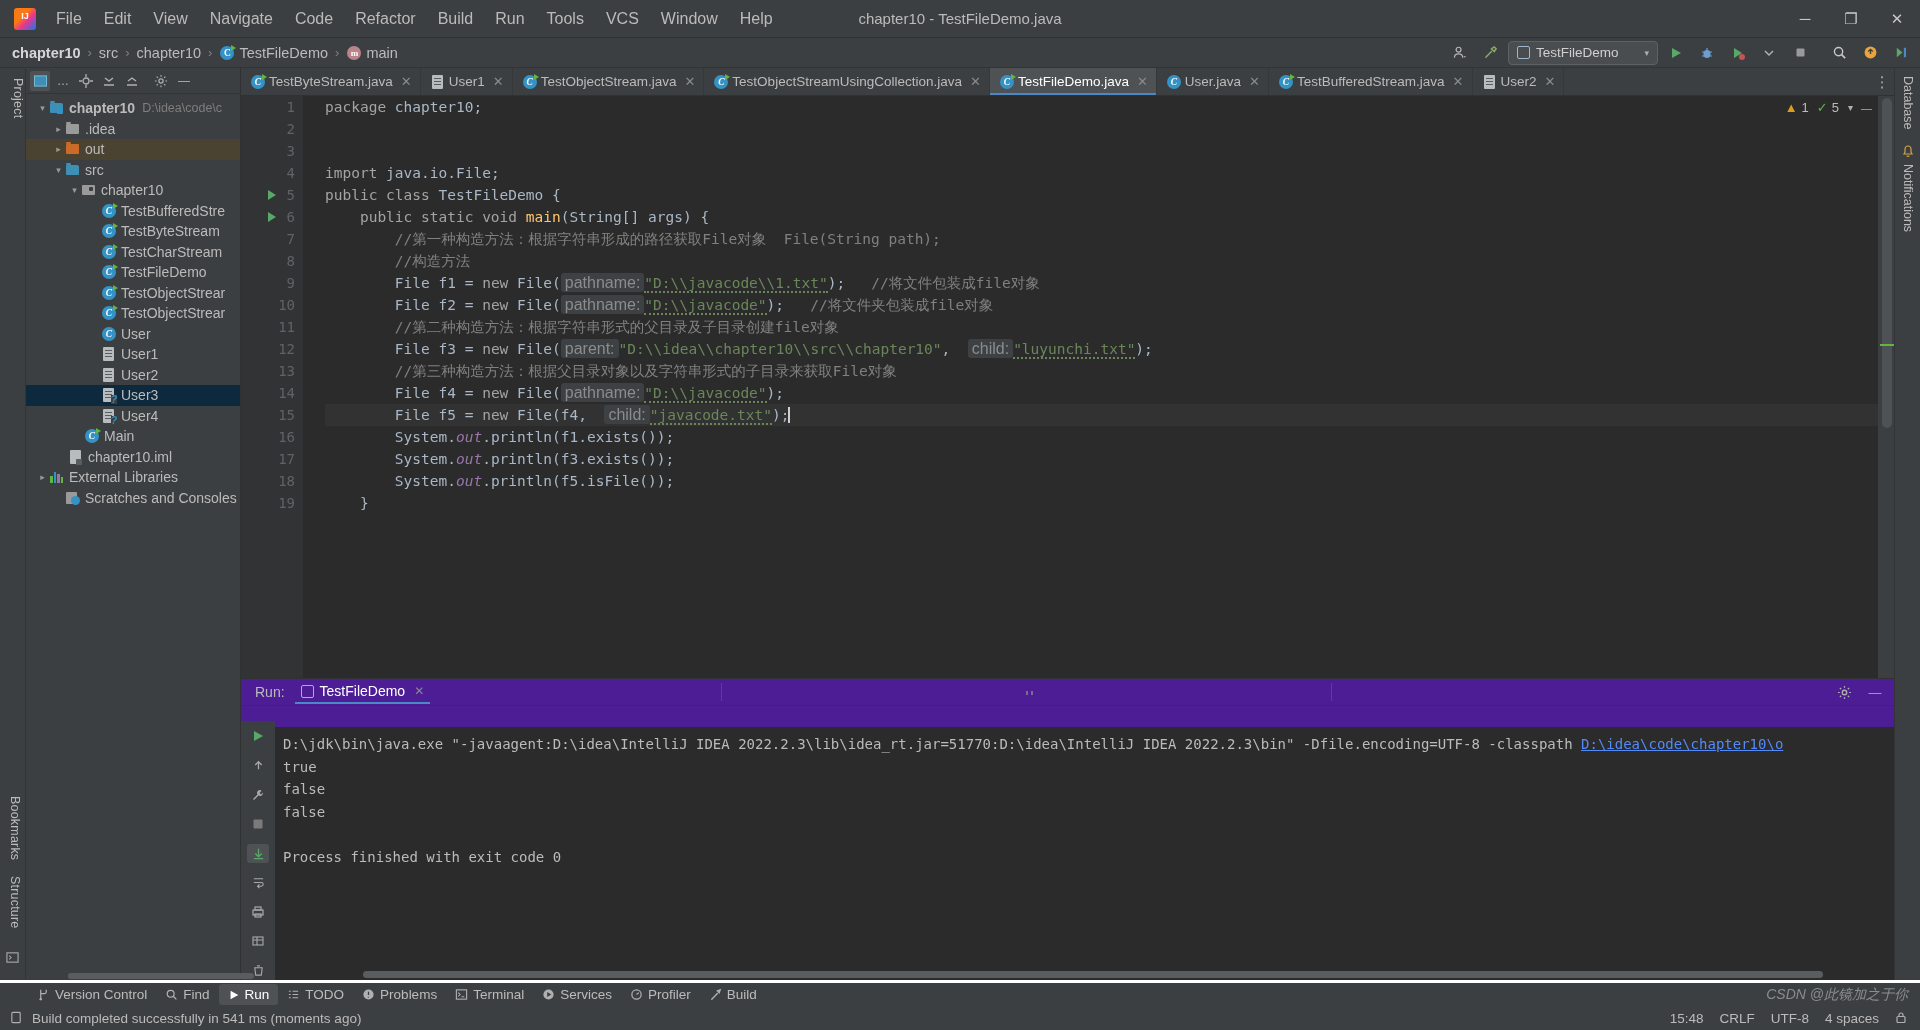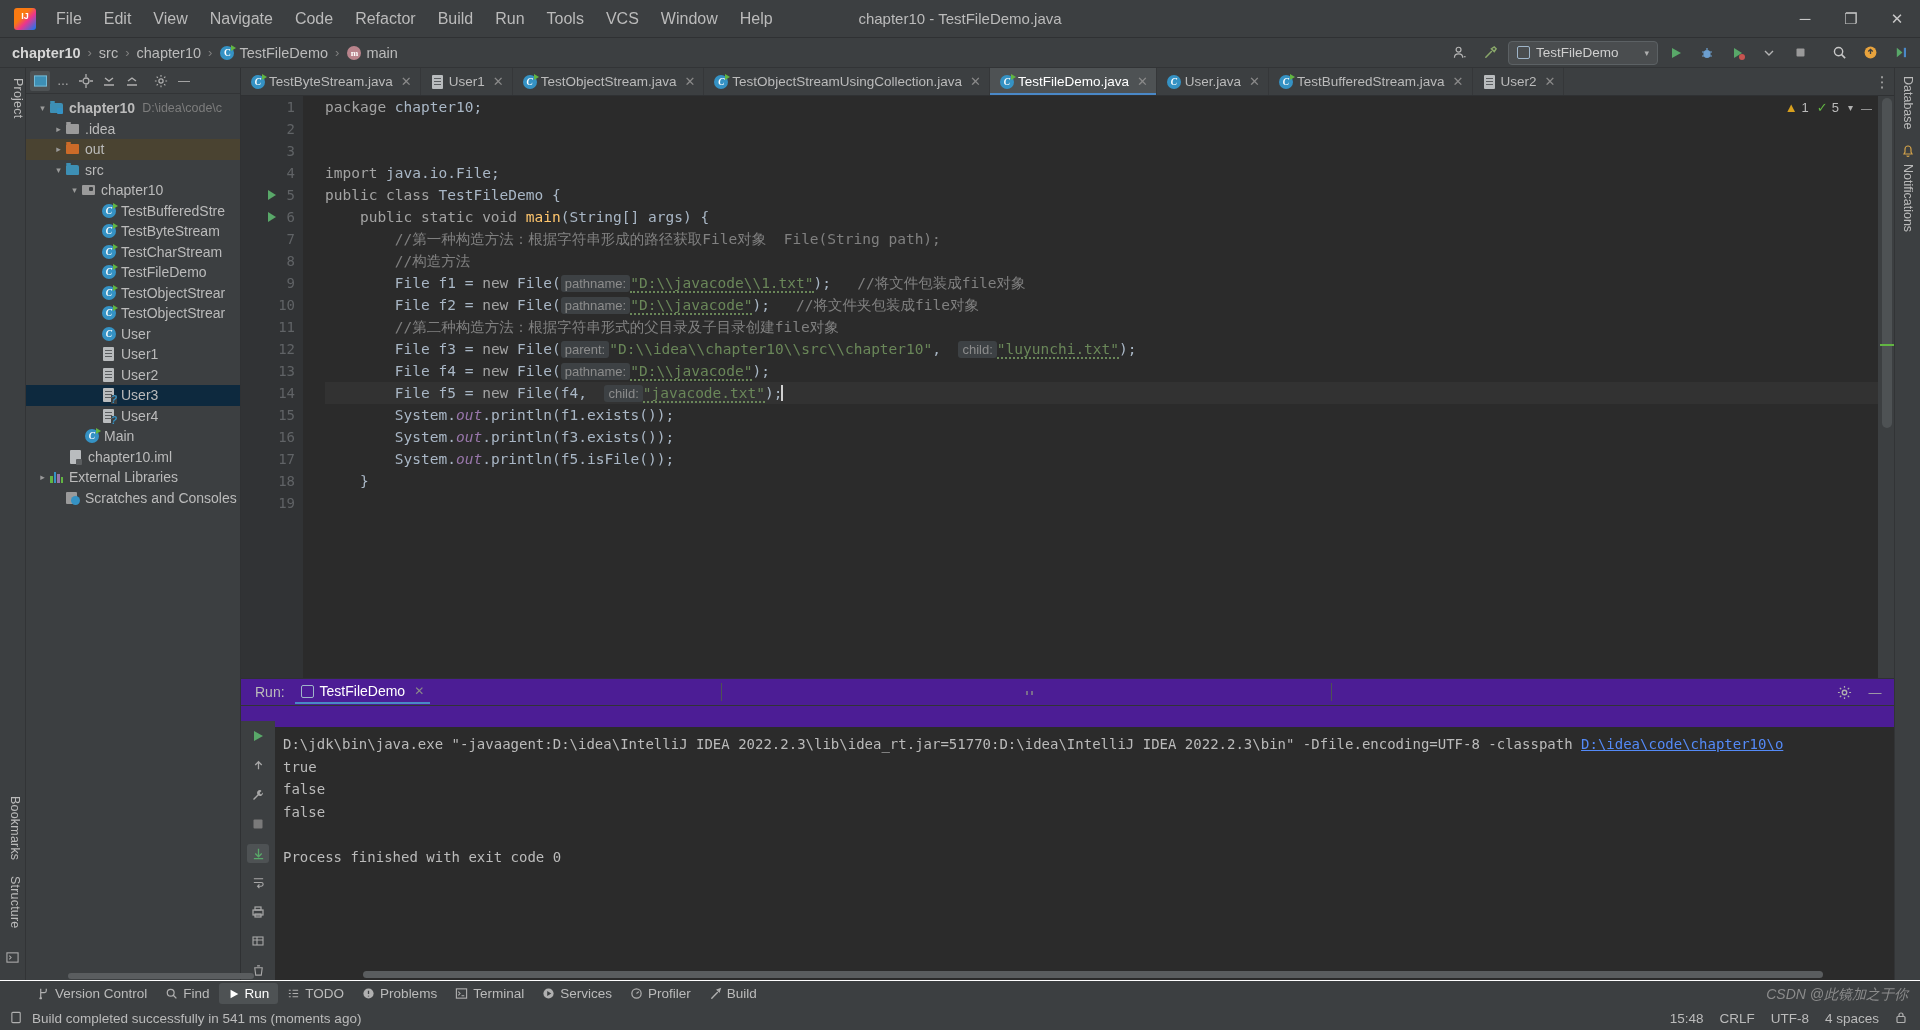--- a/index.html
+++ b/index.html
@@ -193,7 +193,7 @@
   .fld { color: #9876aa; font-style: italic; }
   .hint {
     background: #3d4144; color: #8c8c8c; border-radius: 3px; padding: 1px 4px;
-    font-size: 13px; font-family: "Liberation Sans", sans-serif;
+    font-size: 16px; font-family: "Liberation Sans", sans-serif;
   }
   .squig { border-bottom: 2px dotted #6a8759; padding-bottom: 0px; }
   .caret {

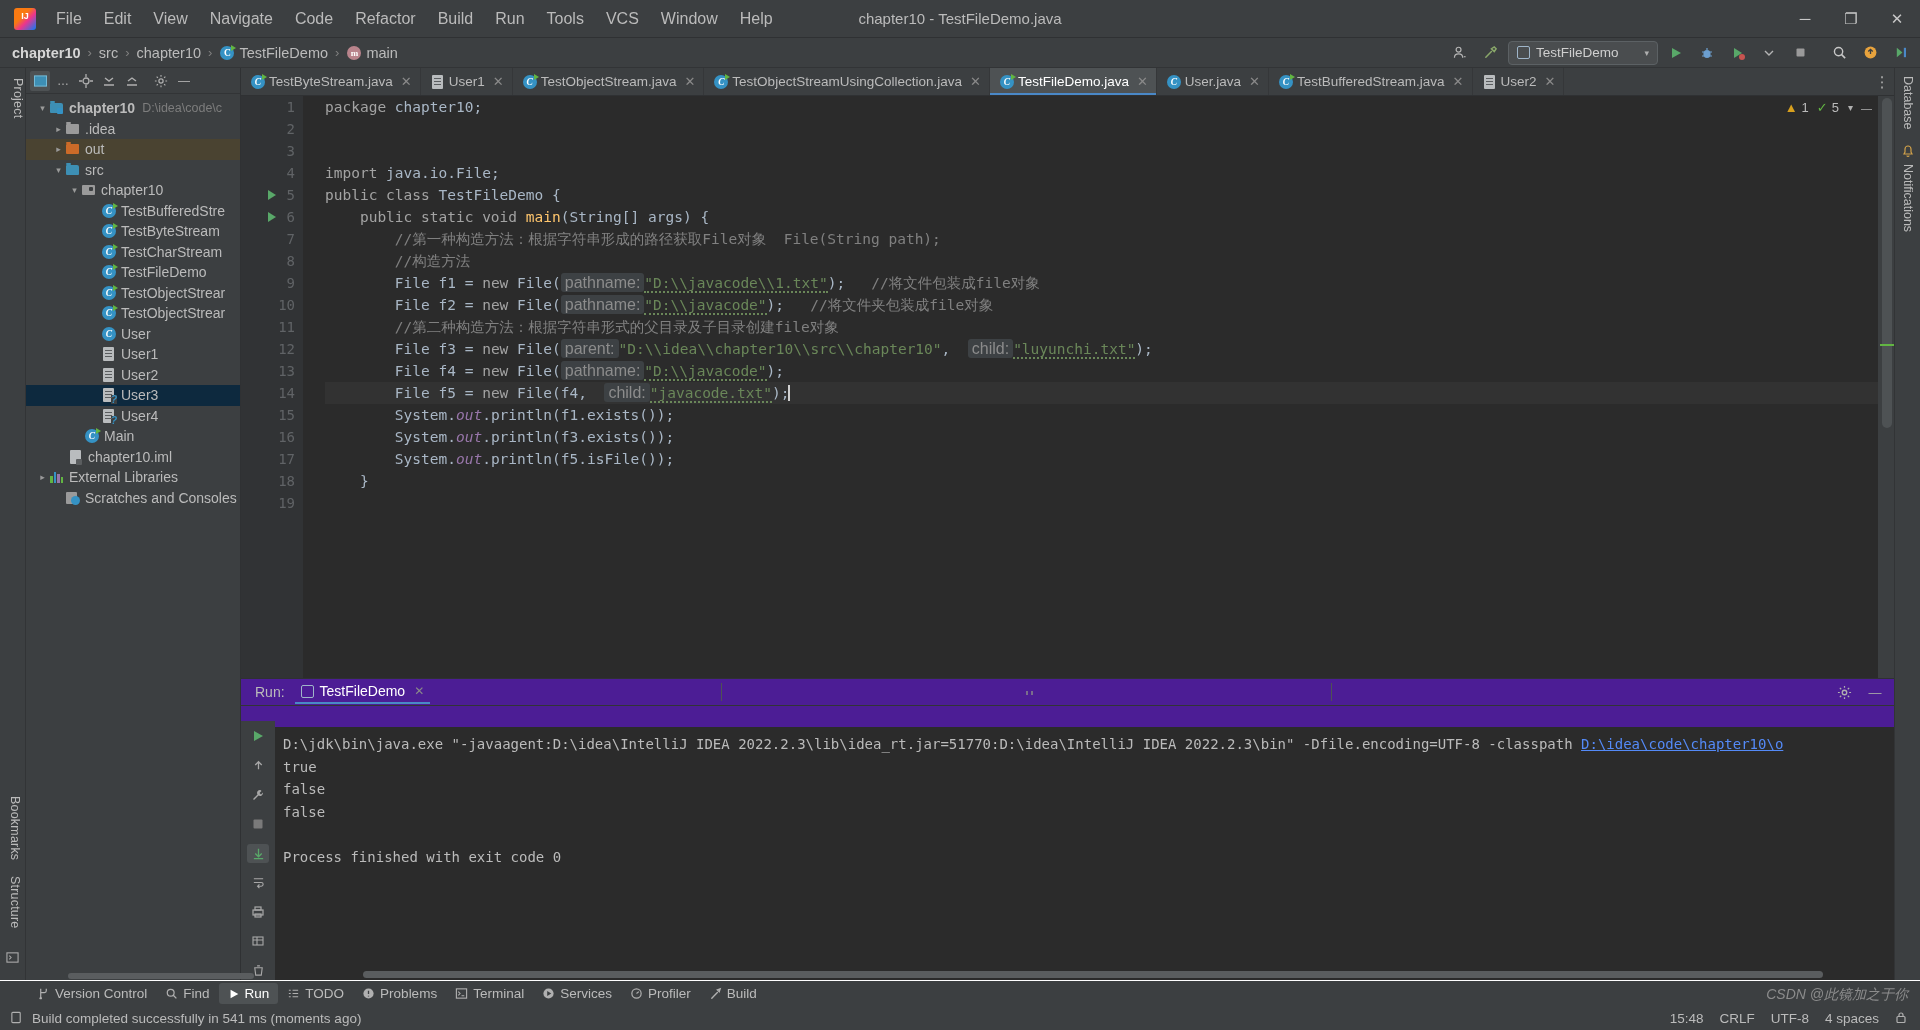--- a/index.html
+++ b/index.html
@@ -707,6 +707,7 @@
           <div class="ln">        <span class="typ">File f2 = </span><span class="kw">new</span><span class="typ"> File(</span><span class="hint">pathname:</span><span class="str squig">"D:\\javacode"</span><span class="typ">);</span>   <span class="cmt">//将文件夹包装成file对象</span></div>
           <div class="ln">        <span class="cmt">//第二种构造方法：根据字符串形式的父目录及子目录创建file对象</span></div>
           <div class="ln">        <span class="typ">File f3 = </span><span class="kw">new</span><span class="typ"> File(</span><span class="hint">parent:</span><span class="str">"D:\\idea\\chapter10\\src\\chapter10"</span><span class="typ">, </span> <span class="hint">child:</span><span class="str squig">"luyunchi.txt"</span><span class="typ">);</span></div>
+          <div class="ln">        <span class="cmt">//第三种构造方法：根据父目录对象以及字符串形式的子目录来获取File对象</span></div>
           <div class="ln">        <span class="typ">File f4 = </span><span class="kw">new</span><span class="typ"> File(</span><span class="hint">pathname:</span><span class="str squig">"D:\\javacode"</span><span class="typ">);</span></div>
           <div class="ln cur">        <span class="typ">File f5 = </span><span class="kw">new</span><span class="typ"> File(f4, </span> <span class="hint">child:</span><span class="str squig">"javacode.txt"</span><span class="typ">);</span><span class="caret"></span></div>
           <div class="ln">        <span class="typ">System.</span><span class="fld">out</span><span class="typ">.println(</span><span class="typ">f1.exists()</span><span class="typ">);</span></div>

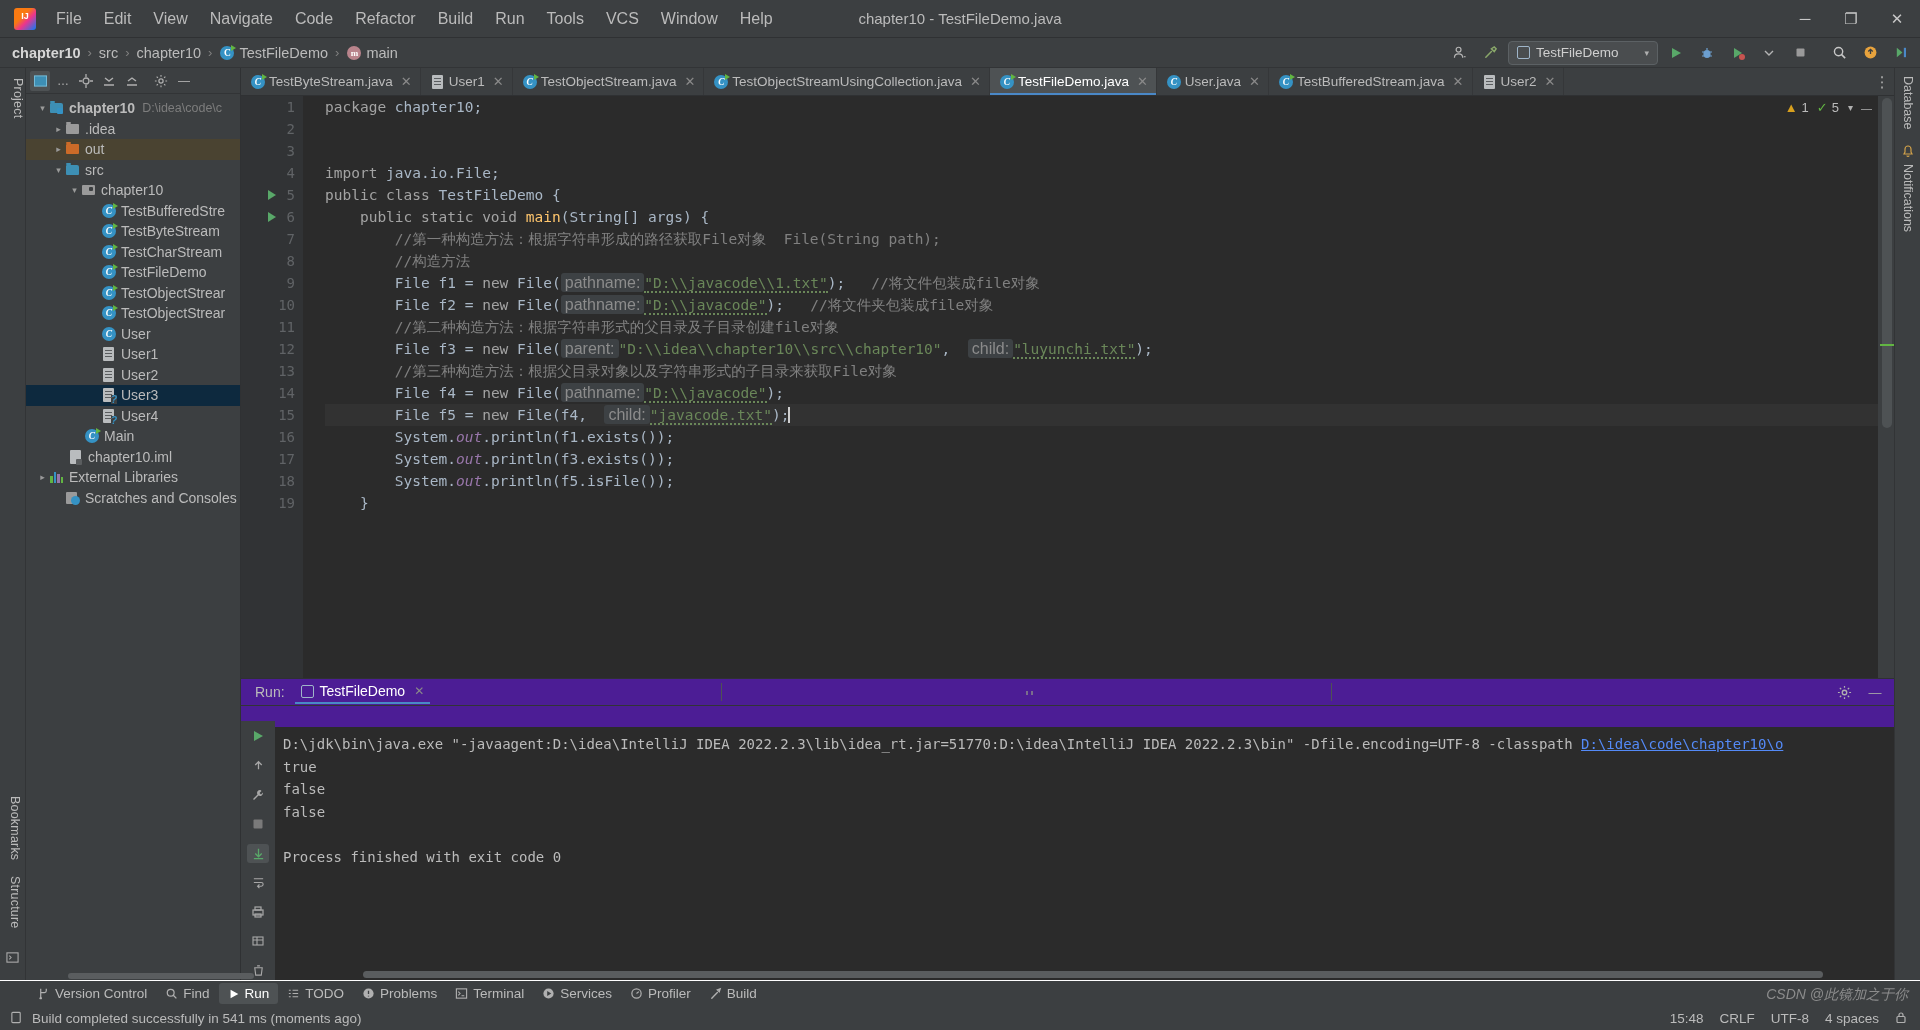--- a/index.html
+++ b/index.html
@@ -252,7 +252,7 @@
   
   .botstripe {
     height: 26px; flex: 0 0 26px; background: #3c3f41; display: flex; align-items: center;
-    padding-left: 28px; gap: 0; border-top: 1px solid #ffffff;
+    padding-left: 28px; gap: 0; border-top: 3px solid #ffffff;
   }
   .bs-item {
     display: flex; align-items: center; gap: 5px; font-size: 13.5px; color: #bbbbbb;

